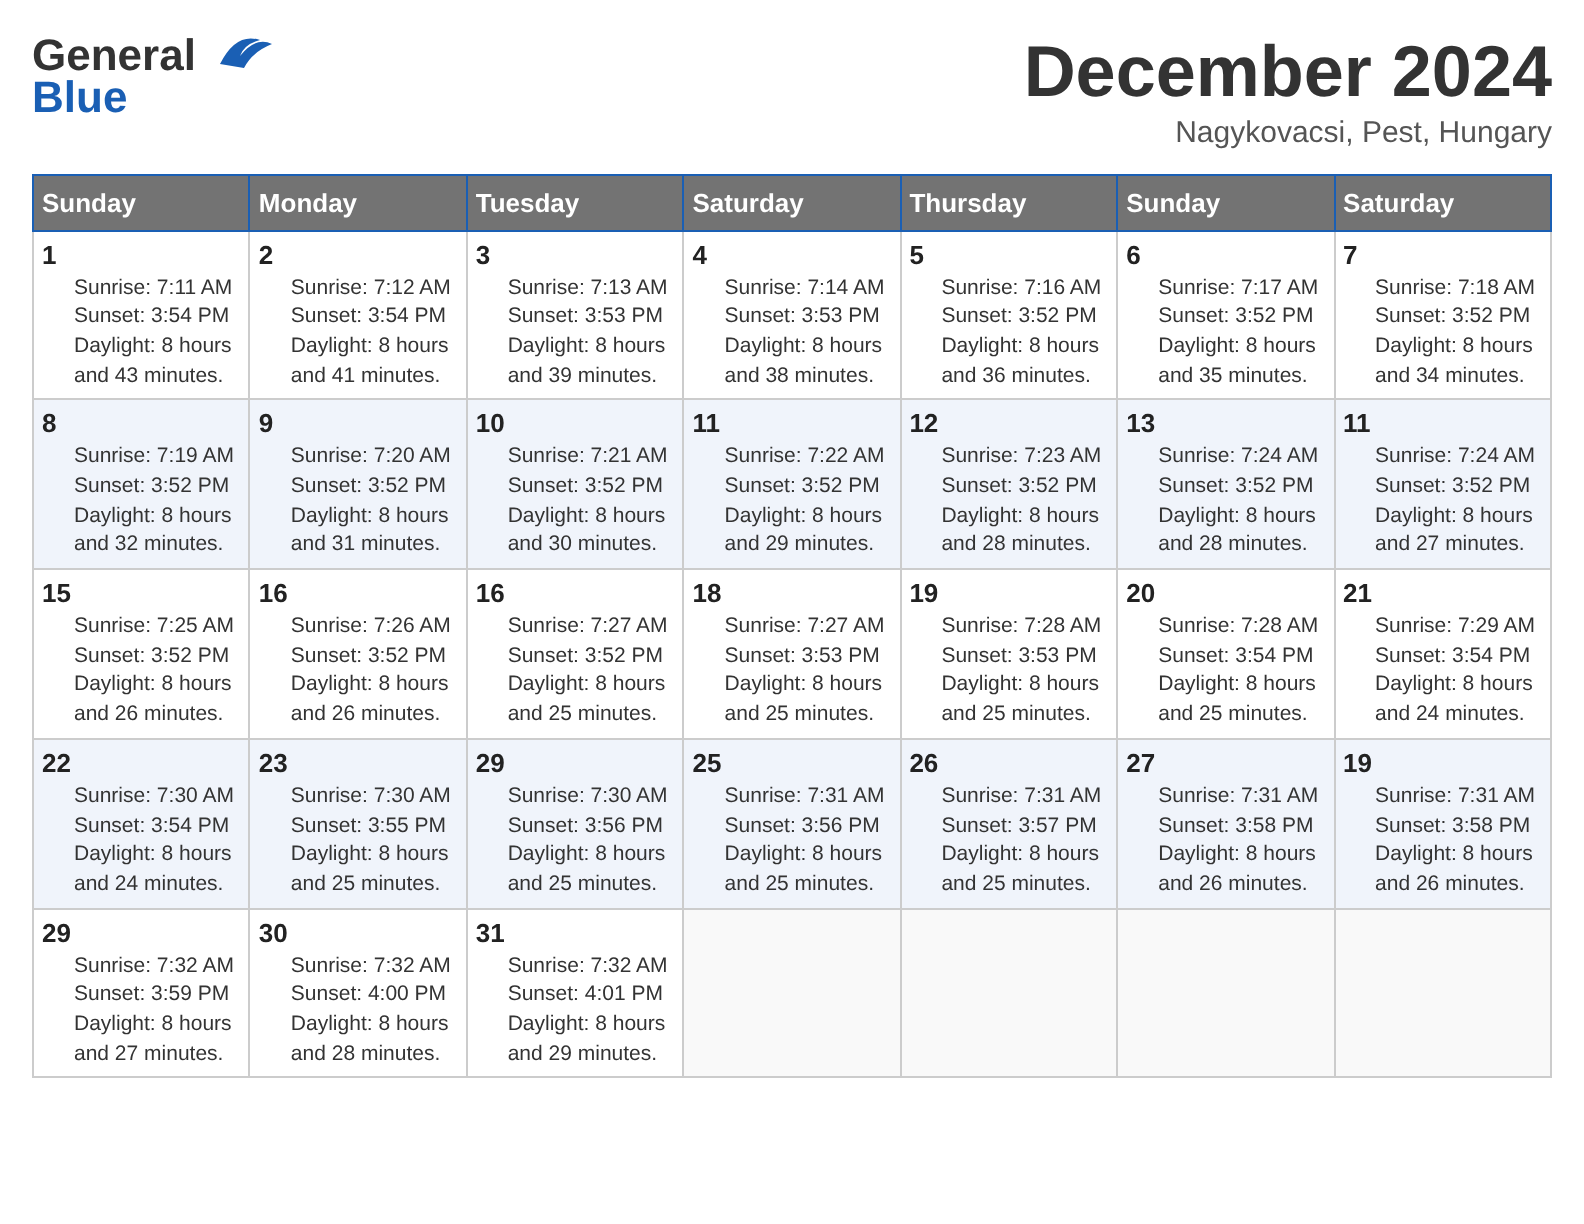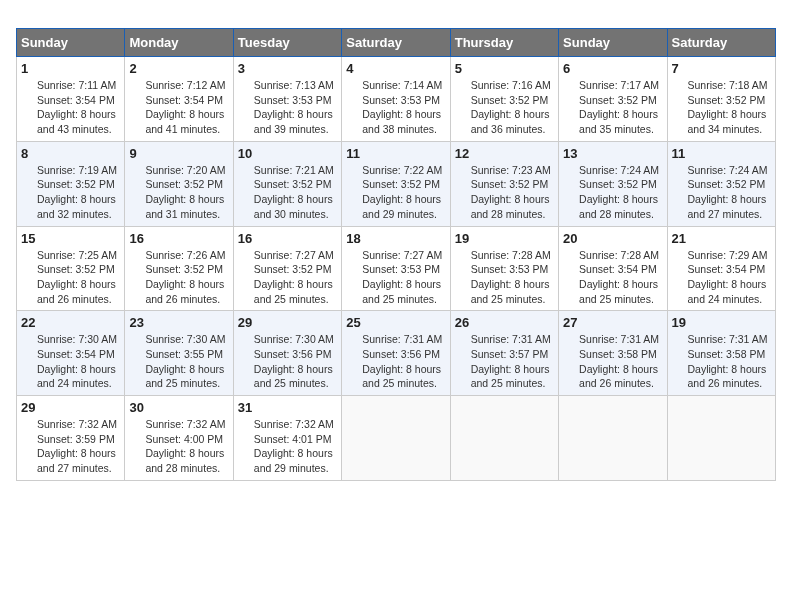--- a/index.html
+++ b/index.html
@@ -90,6 +90,17 @@
 <body>
 
 <div class="header">
+  <div class="logo">
+    <div style="display:flex; align-items:center;">
+      <span class="logo-text">
+        <span>General</span>
+      </span>
+      <svg width="38" height="28" viewBox="0 0 38 28" style="margin-left:2px; margin-top:-4px;">
+        <path d="M10,20 Q18,4 30,8 Q22,10 20,16 Q28,6 36,10 Q26,14 22,22 Z" fill="#1a5fb4"></path>
+      </svg>
+    </div>
+    <span class="logo-text" style="color:#1a5fb4; font-size:22px; font-weight:bold; margin-top:-2px;">Blue</span>
+  </div>
 </div>
 
 <table class="calendar">

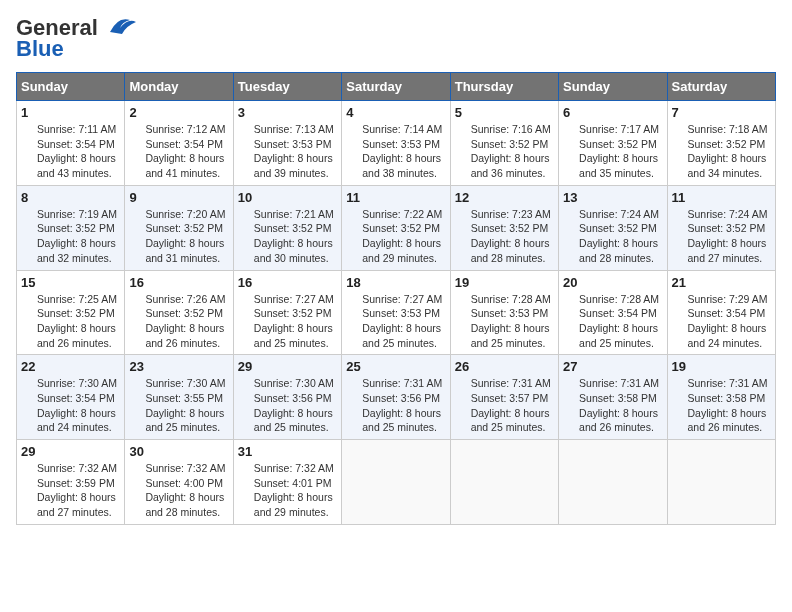--- a/index.html
+++ b/index.html
@@ -101,6 +101,10 @@
     </div>
     <span class="logo-text" style="color:#1a5fb4; font-size:22px; font-weight:bold; margin-top:-2px;">Blue</span>
   </div>
+  <div class="title-block">
+    <div class="month-title">December 2024</div>
+    <div class="location">Nagykovacsi, Pest, Hungary</div>
+  </div>
 </div>
 
 <table class="calendar">

